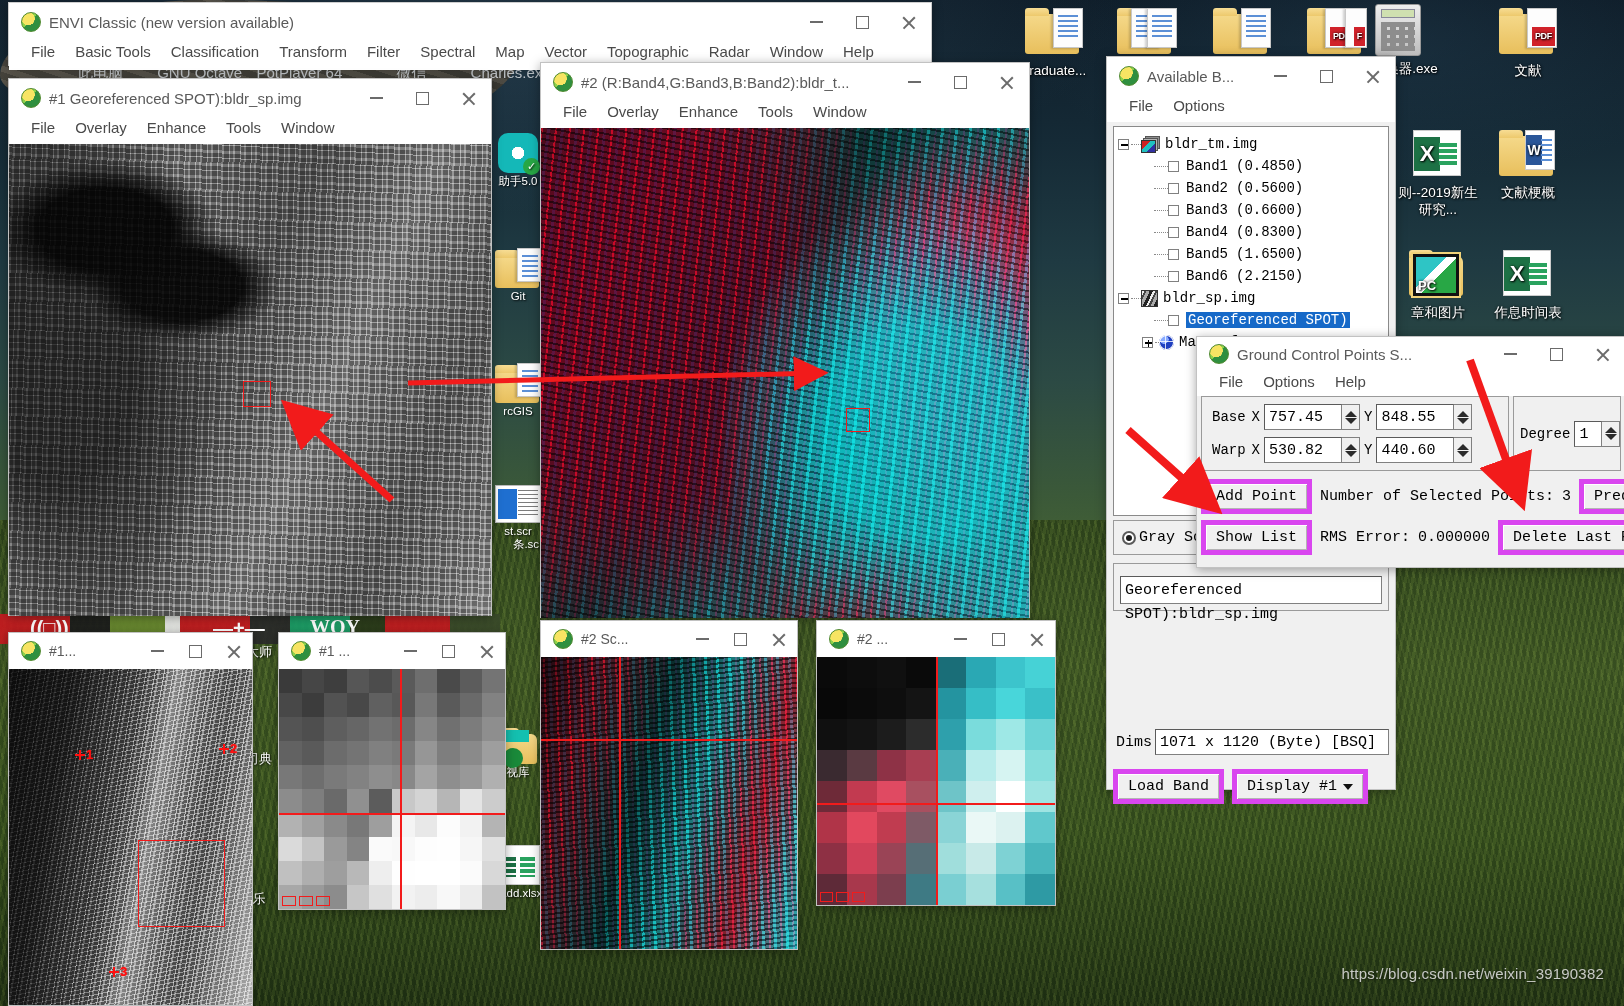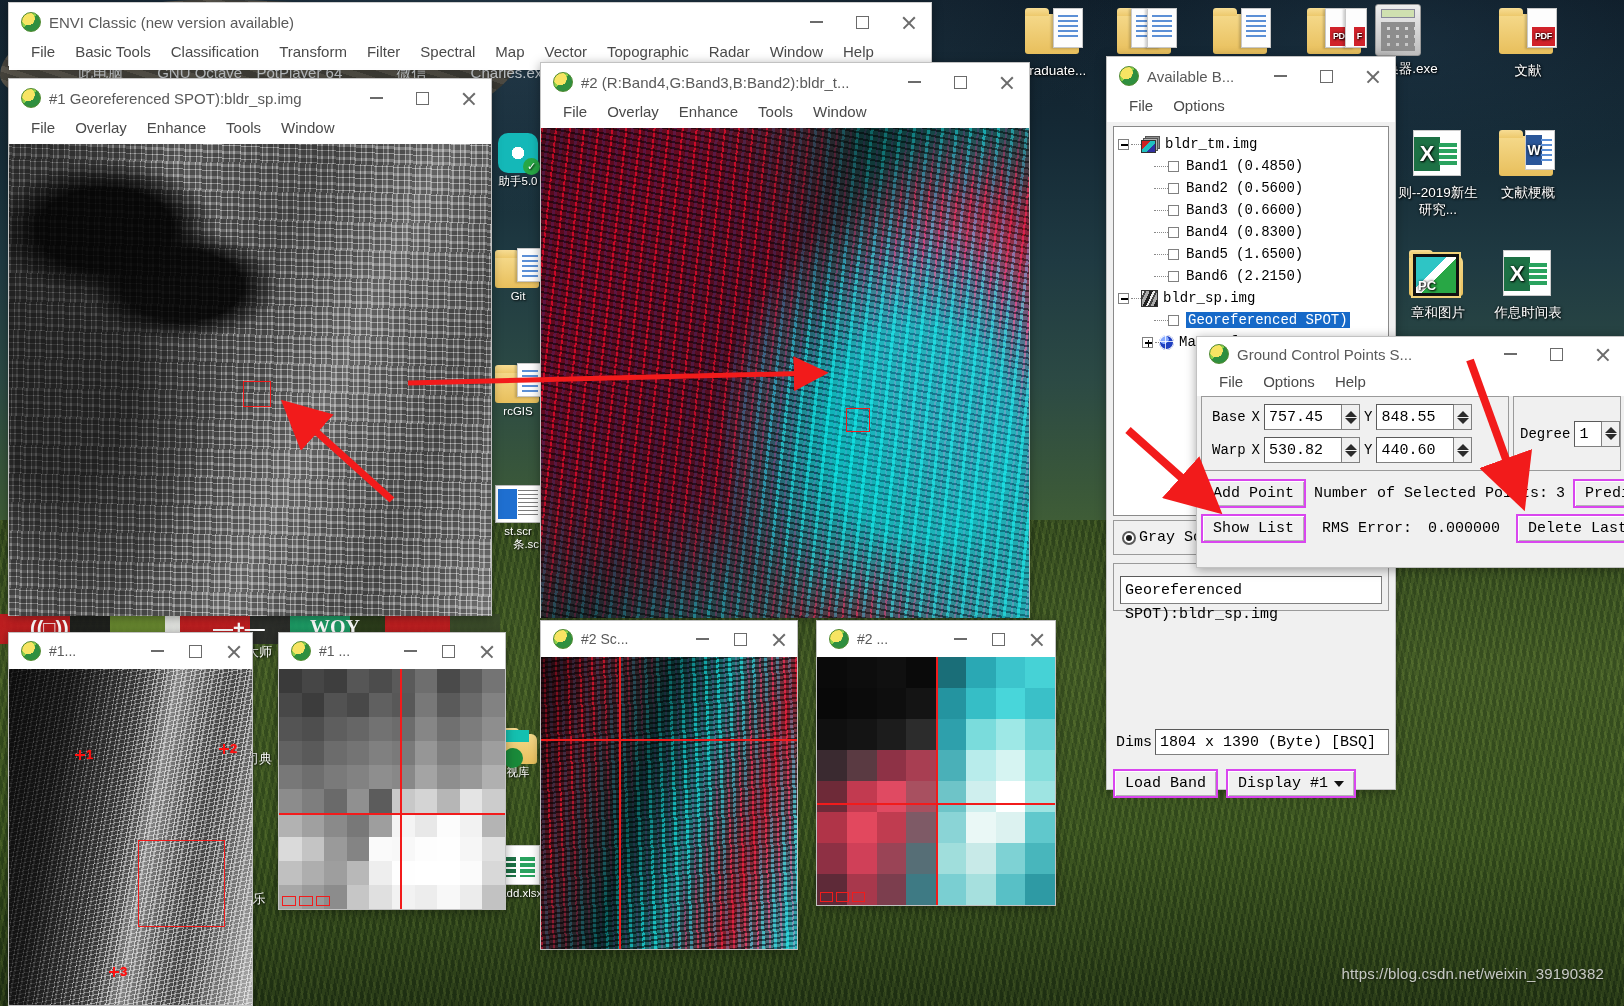--- a/index.html
+++ b/index.html
@@ -255,7 +255,7 @@
   .spin .dn { border-top: 6px solid #2b2b2b; }
   .btn {
     font-family: "Liberation Mono", monospace; font-size: 15px; color:#000;
-    background: #f0f0f0; border: 2px solid #d946ef;
+    background: #f0f0f0; border: 5px solid #d946ef;
     box-shadow: inset 1px 1px 0 #fff, inset -1px -1px 0 #b4b4b4;
     padding: 4px 10px; white-space: nowrap;
   }

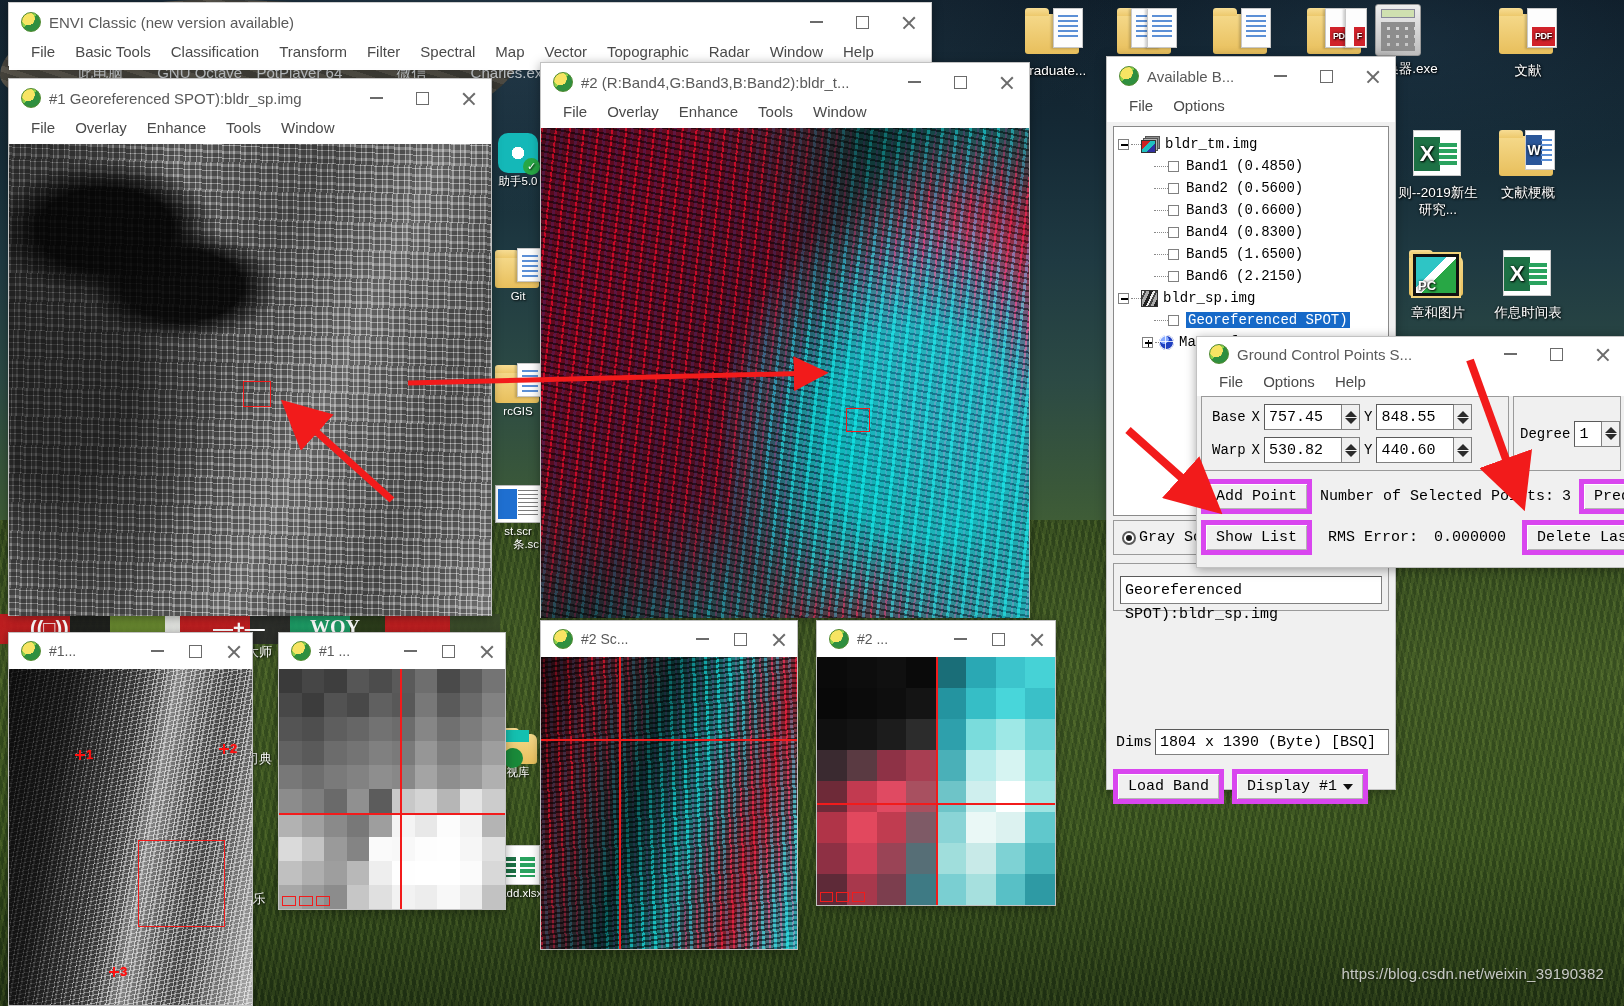--- a/index.html
+++ b/index.html
@@ -1038,7 +1038,7 @@
       <span class="btn">Predict</span>
     </div>
 
-    <div style="display:flex; align-items:center; gap:16px; margin:6px 4px 16px;text-align:center;">
+    <div style="display:flex; align-items:center; gap:8px; margin:6px 4px 16px;text-align:center;">
       <span class="btn">Show List</span>
       <span class="monotext">RMS Error:</span>
       <span class="monotext">0.000000</span>

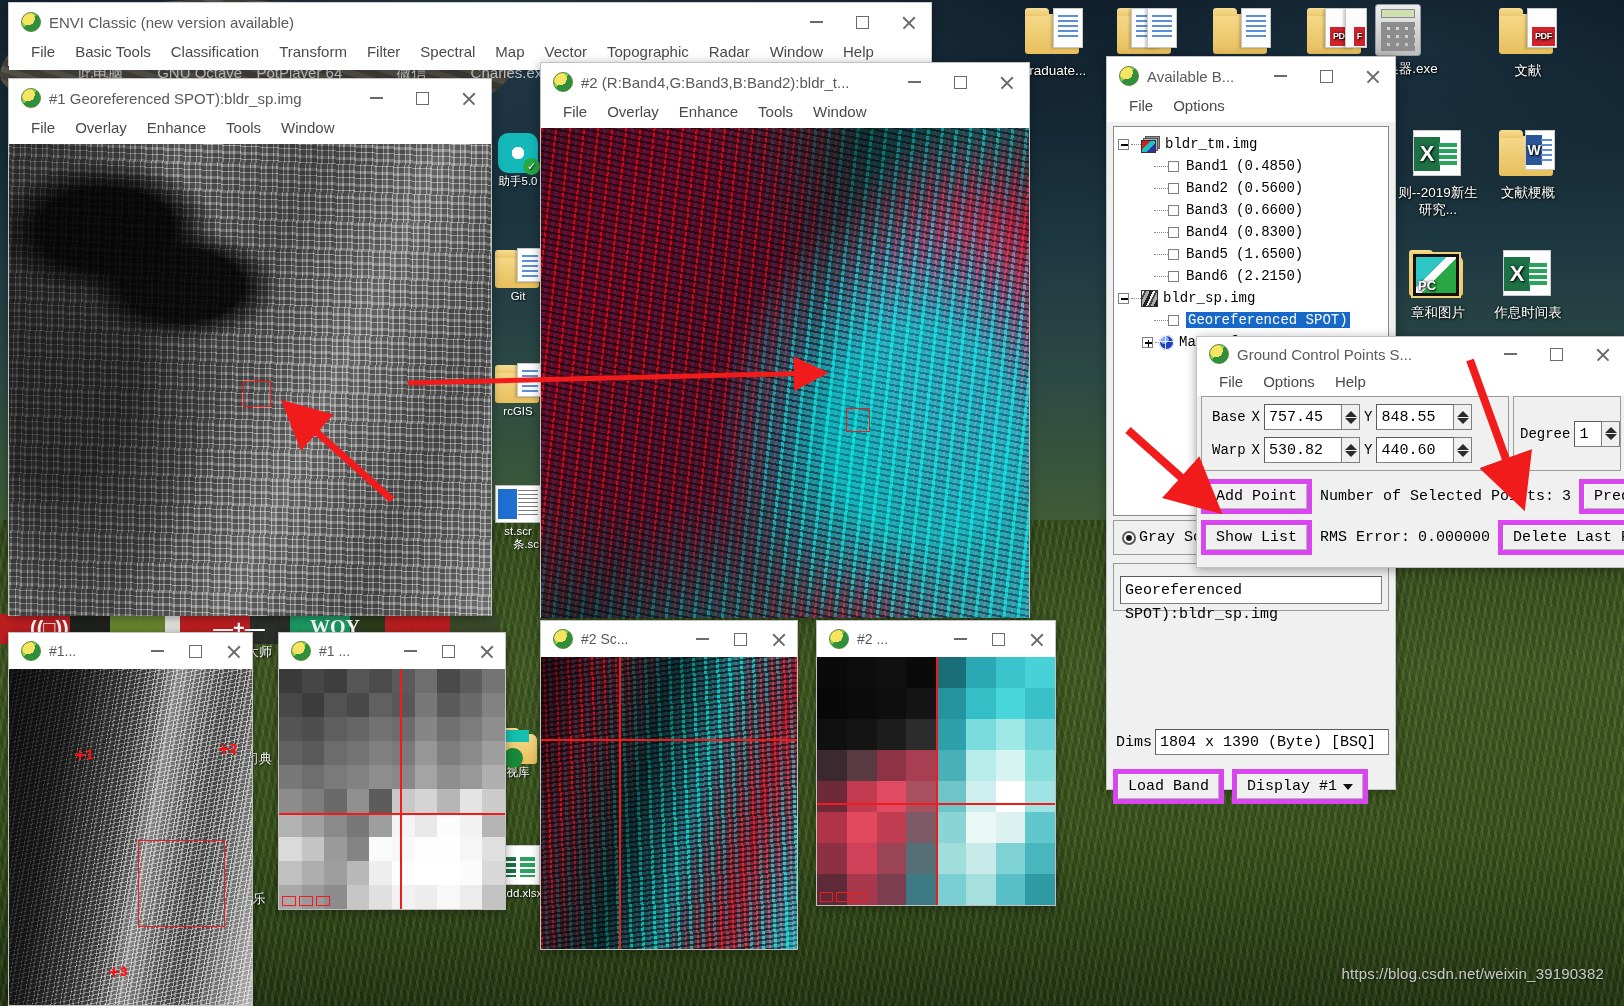--- a/index.html
+++ b/index.html
@@ -954,7 +954,7 @@
 
     <div style="display:flex; align-items:center; margin:118px 6px 0;">
       <span class="monotext" style="padding:0 3px;">Dims</span>
-      <span class="txtbox" style="flex:1;">1804 x 1390 (Byte) [BSQ]</span>
+      <span class="txtbox" style="flex:1;">1071 x 1120 (Byte) [BSQ]</span>
     </div>
 
     <div style="display:flex; gap:8px; margin:14px 6px 0;">

